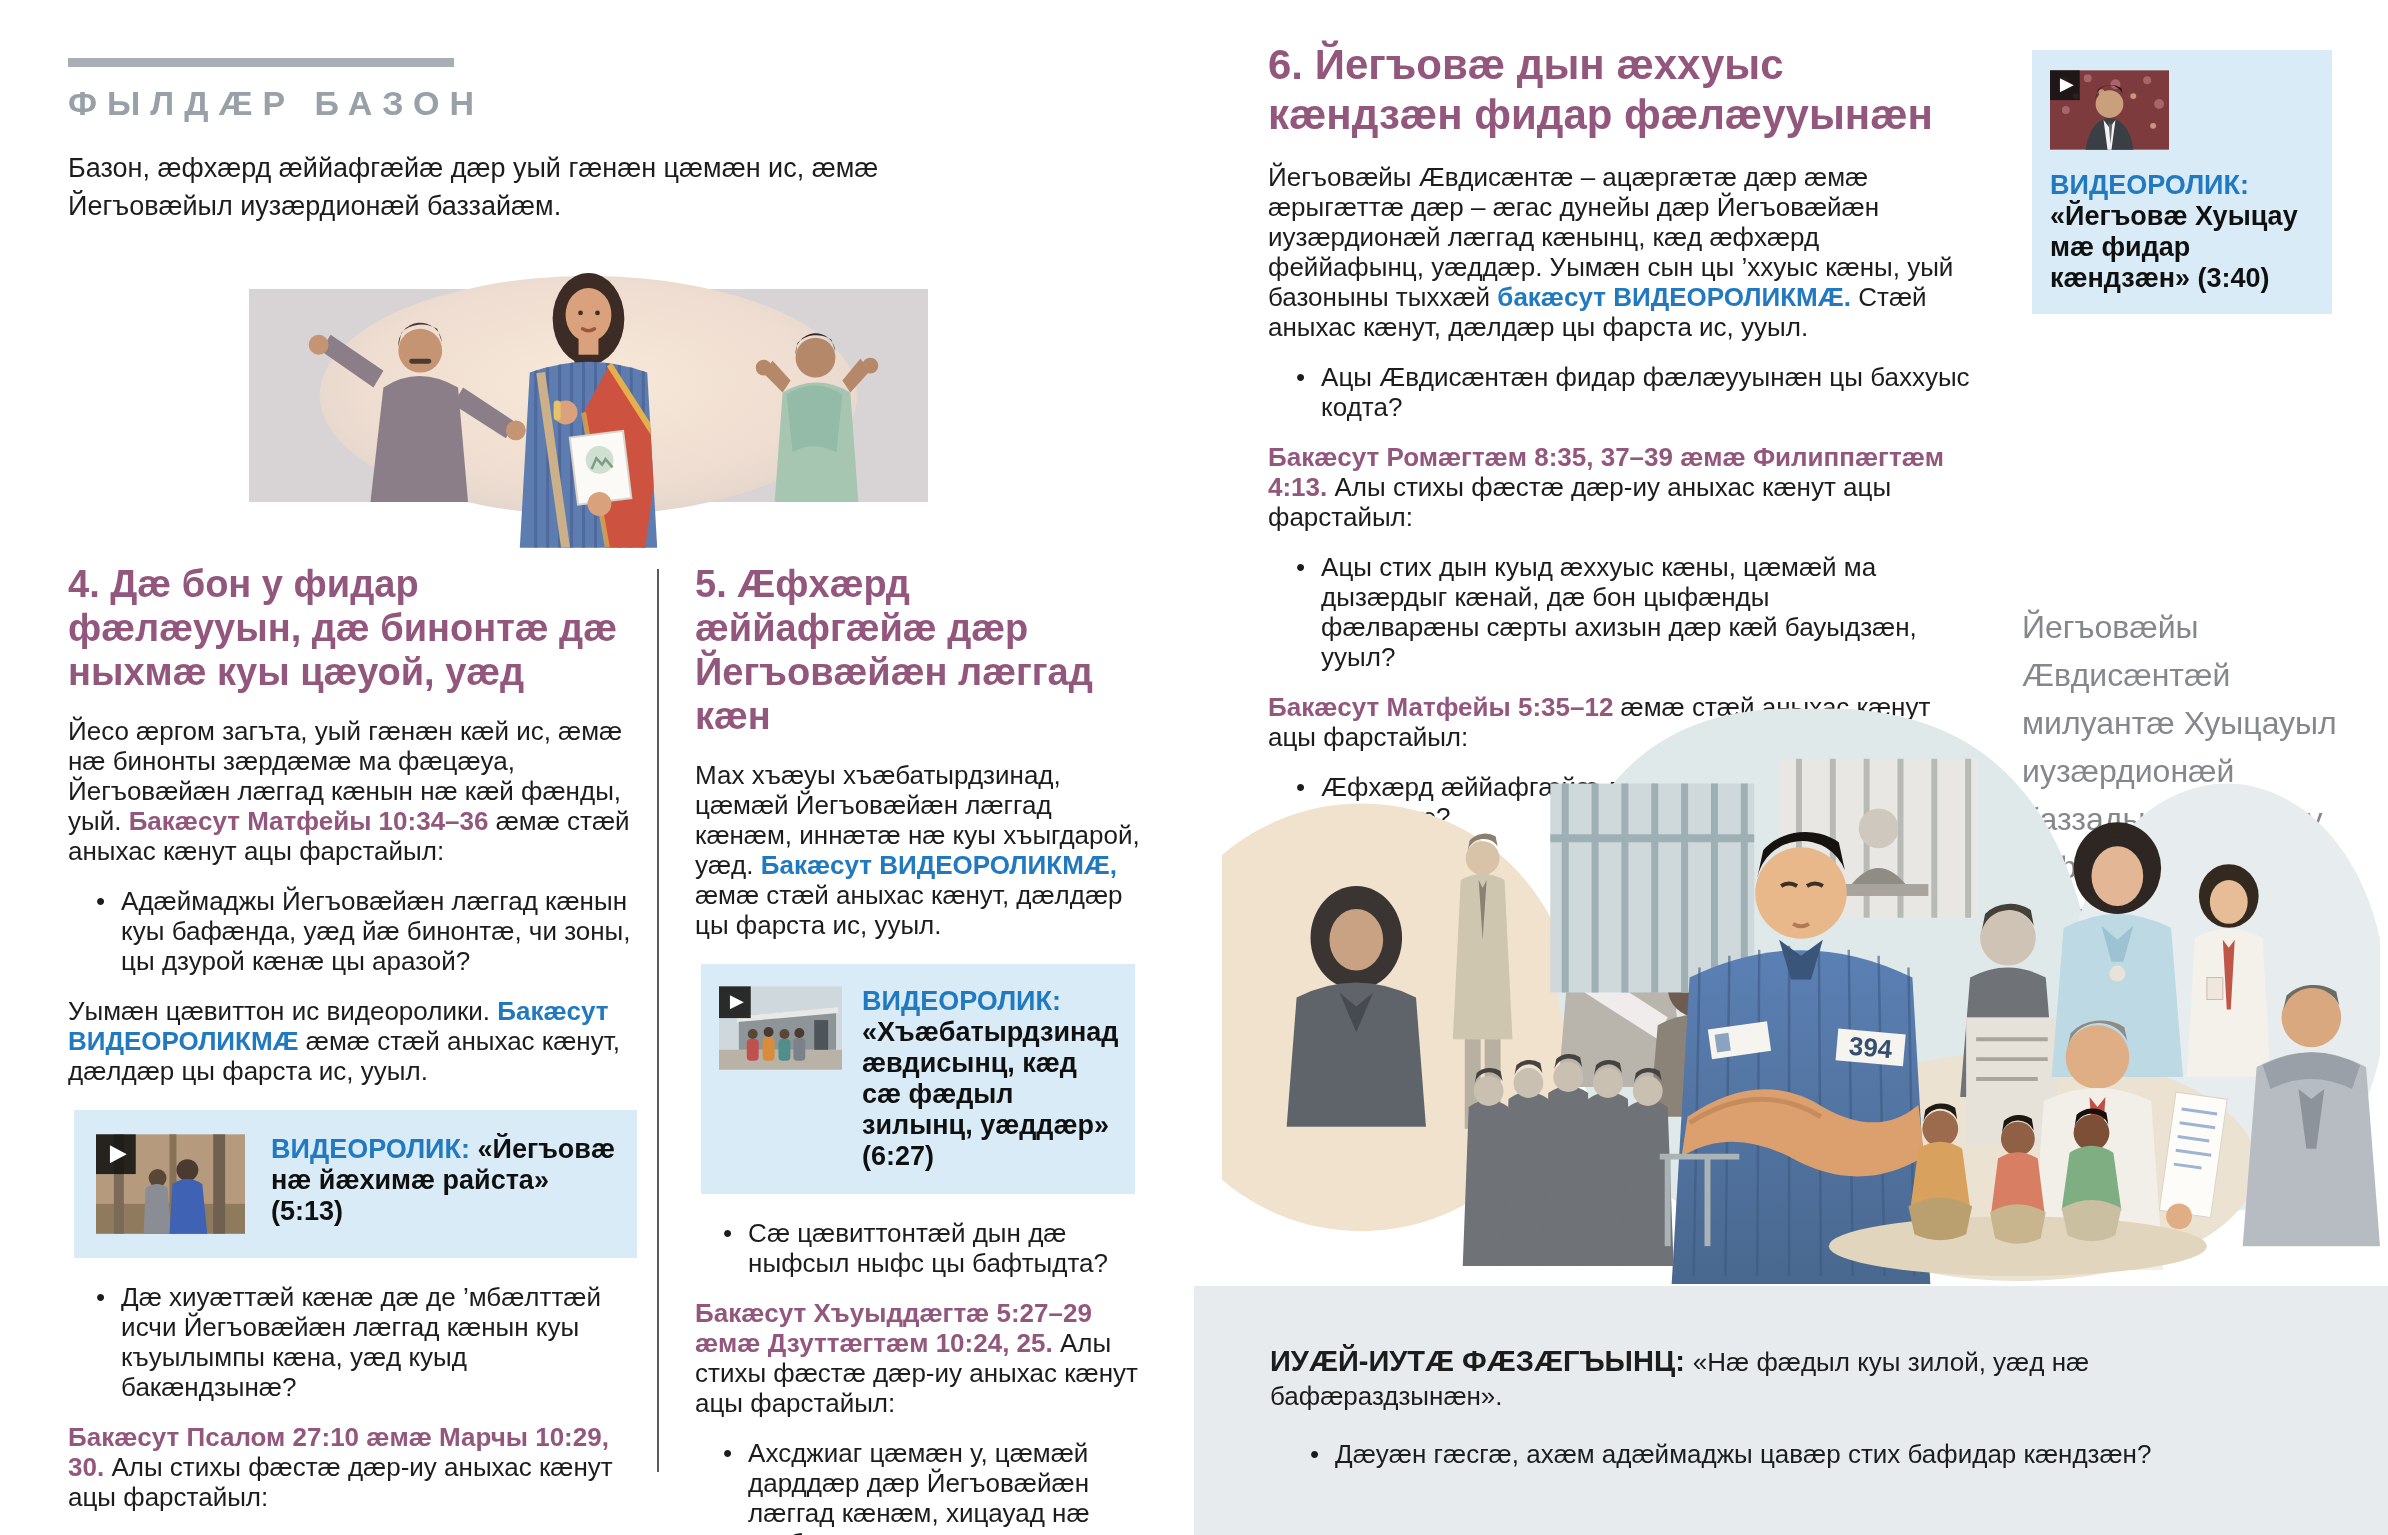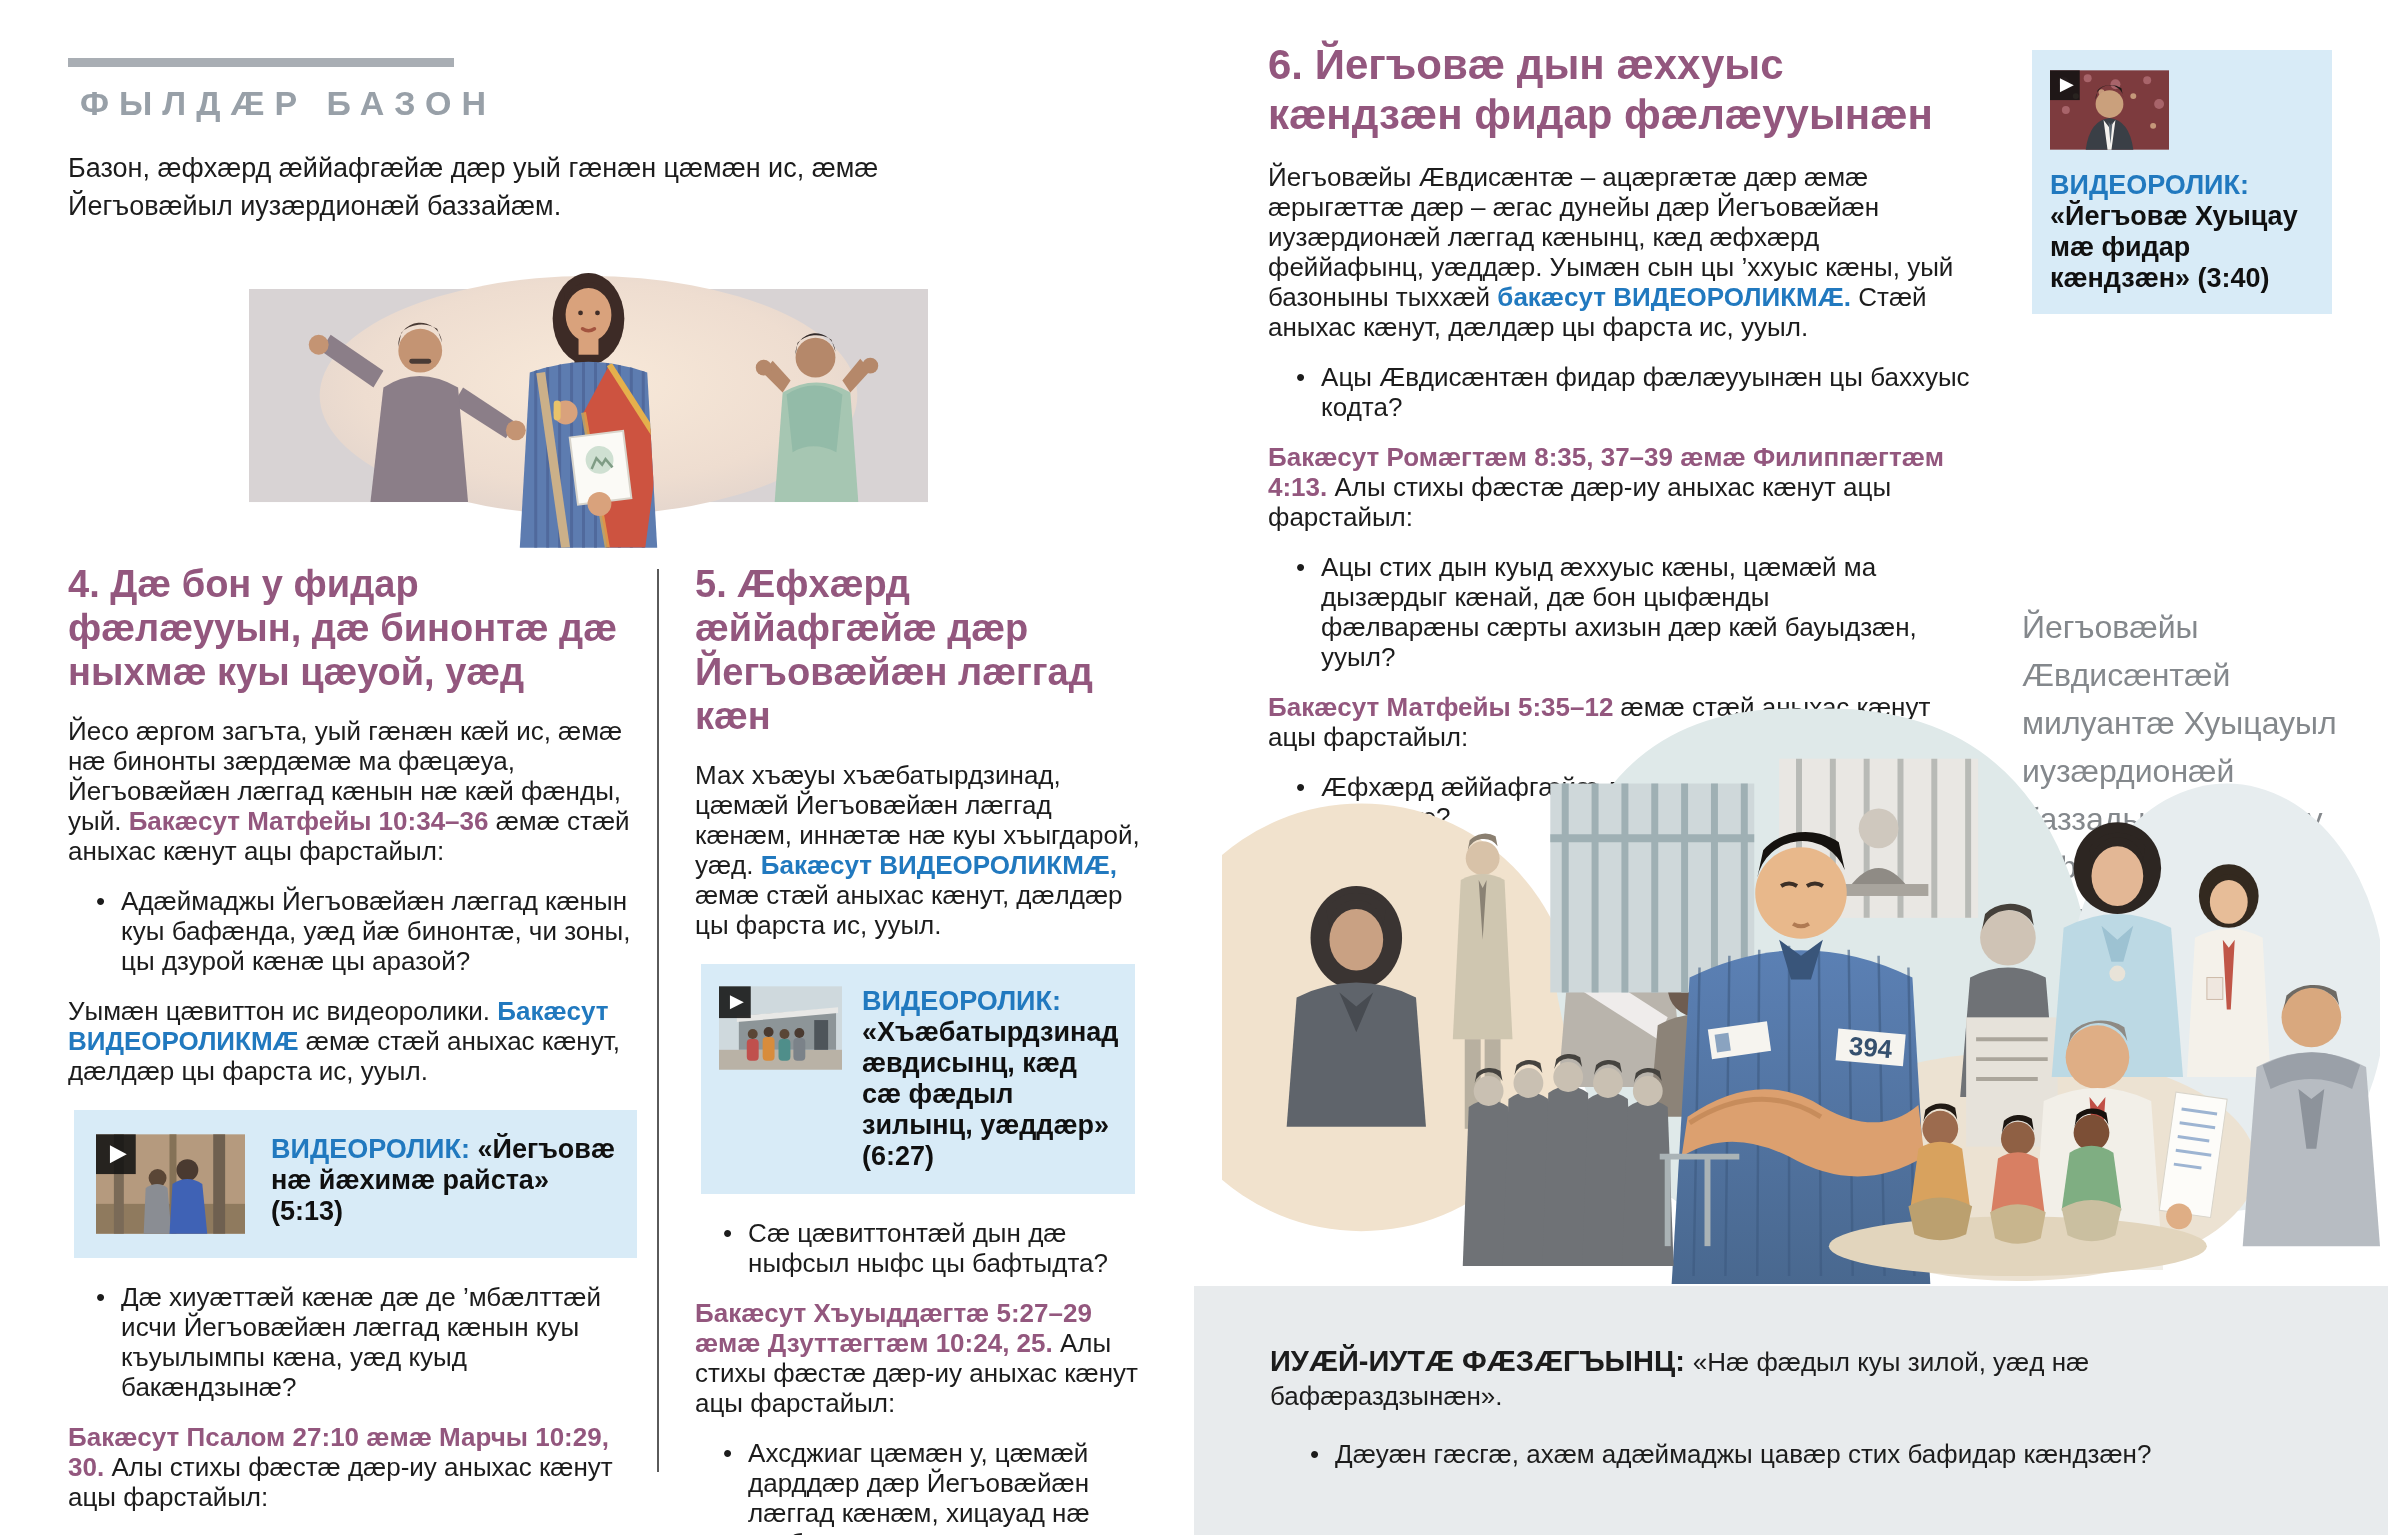--- a/index.html
+++ b/index.html
@@ -40,7 +40,7 @@
 <body>
 
 <div class="abs kicker-bar" style="left:68px;top:58px;width:386px"></div>
-<div class="abs kicker" style="left:80px;top:84px">ФЫЛДÆР БАЗОН</div>
+<div class="abs kicker" style="left:68px;top:84px">ФЫЛДÆР БАЗОН</div>
 
 <div class="abs" style="left:68px;top:149px;width:826px;font-size:27px;line-height:38px">Базон, æфхæрд æййафгæйæ дæр уый гæнæн цæмæн ис, æмæ Йегъовæйыл иузæрдионæй баззайæм.</div>
 

